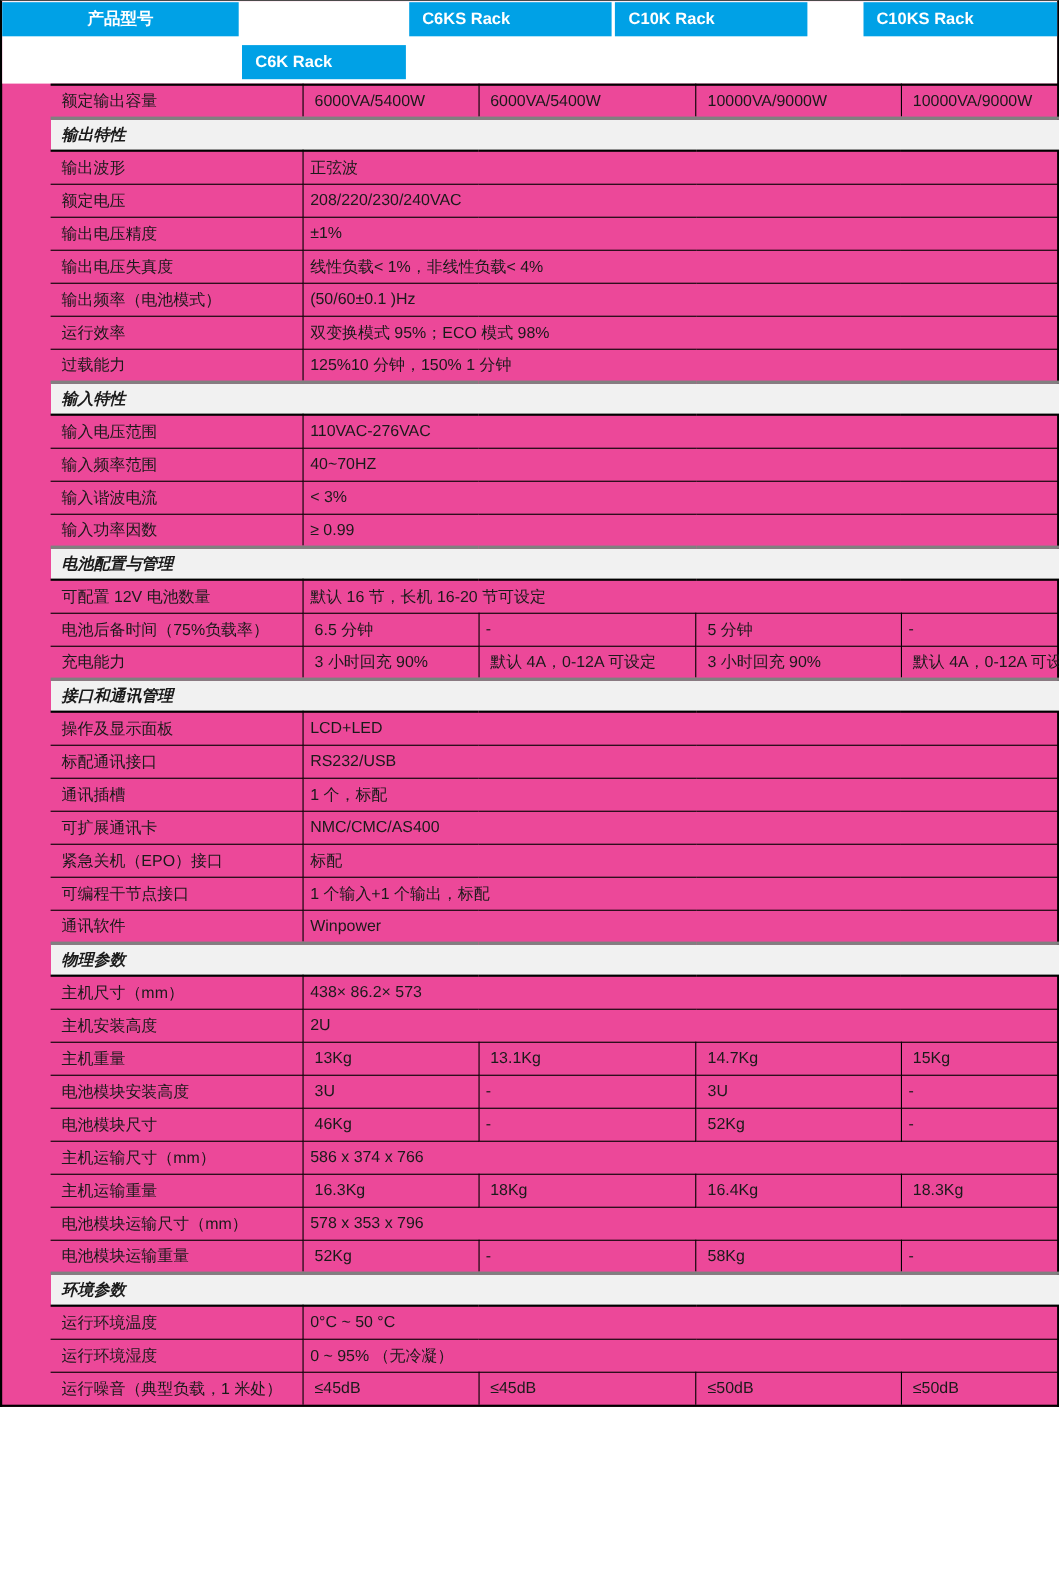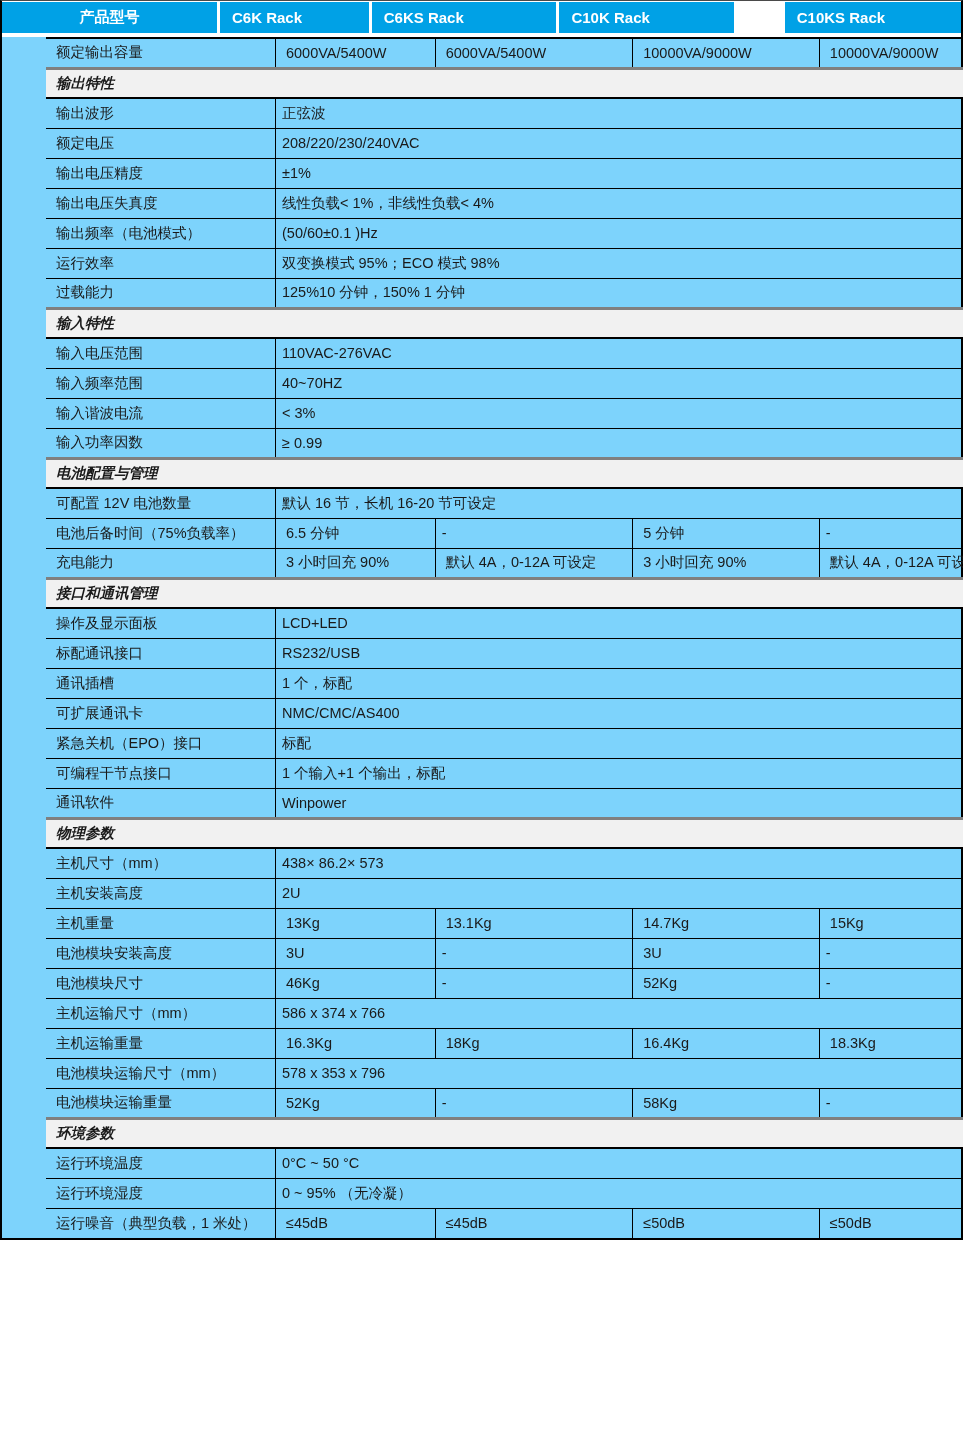--- a/index.html
+++ b/index.html
@@ -22,7 +22,7 @@
     width: 963px;
     border: 2px solid var(--border);
     border-top: 1px solid #4a4a4a;
-    background: #7dd3fc;
+    background: #ec4899;
   }
   
   .thead { display: flex; background: #fff; }

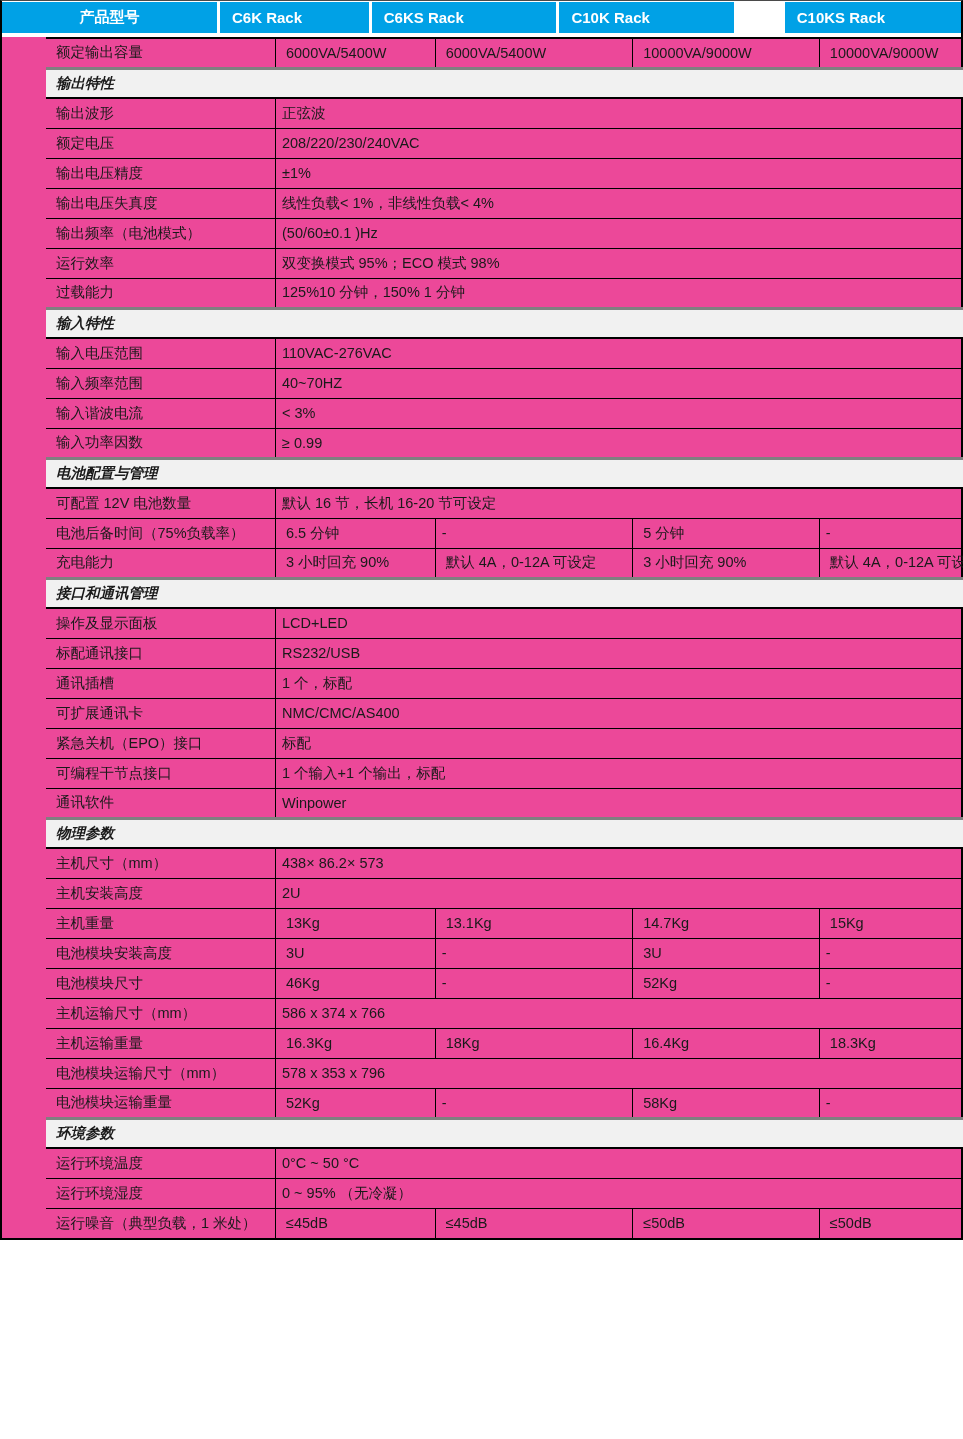--- a/index.html
+++ b/index.html
@@ -40,7 +40,7 @@
   }
   .th-label .th-inner { justify-content: center; padding-left: 0; }
   .w-label { width: 23.93%; }
-  .w-c1 { width: 16.65%; }
+  .w-c1 { width: 16.65%; margin-top: 39px; }
   .w-c2 { width: 20.60%; }
   .w-c3 { width: 19.46%; border-radius: 13px; }
   .w-c4 { width: 19.36%; }

